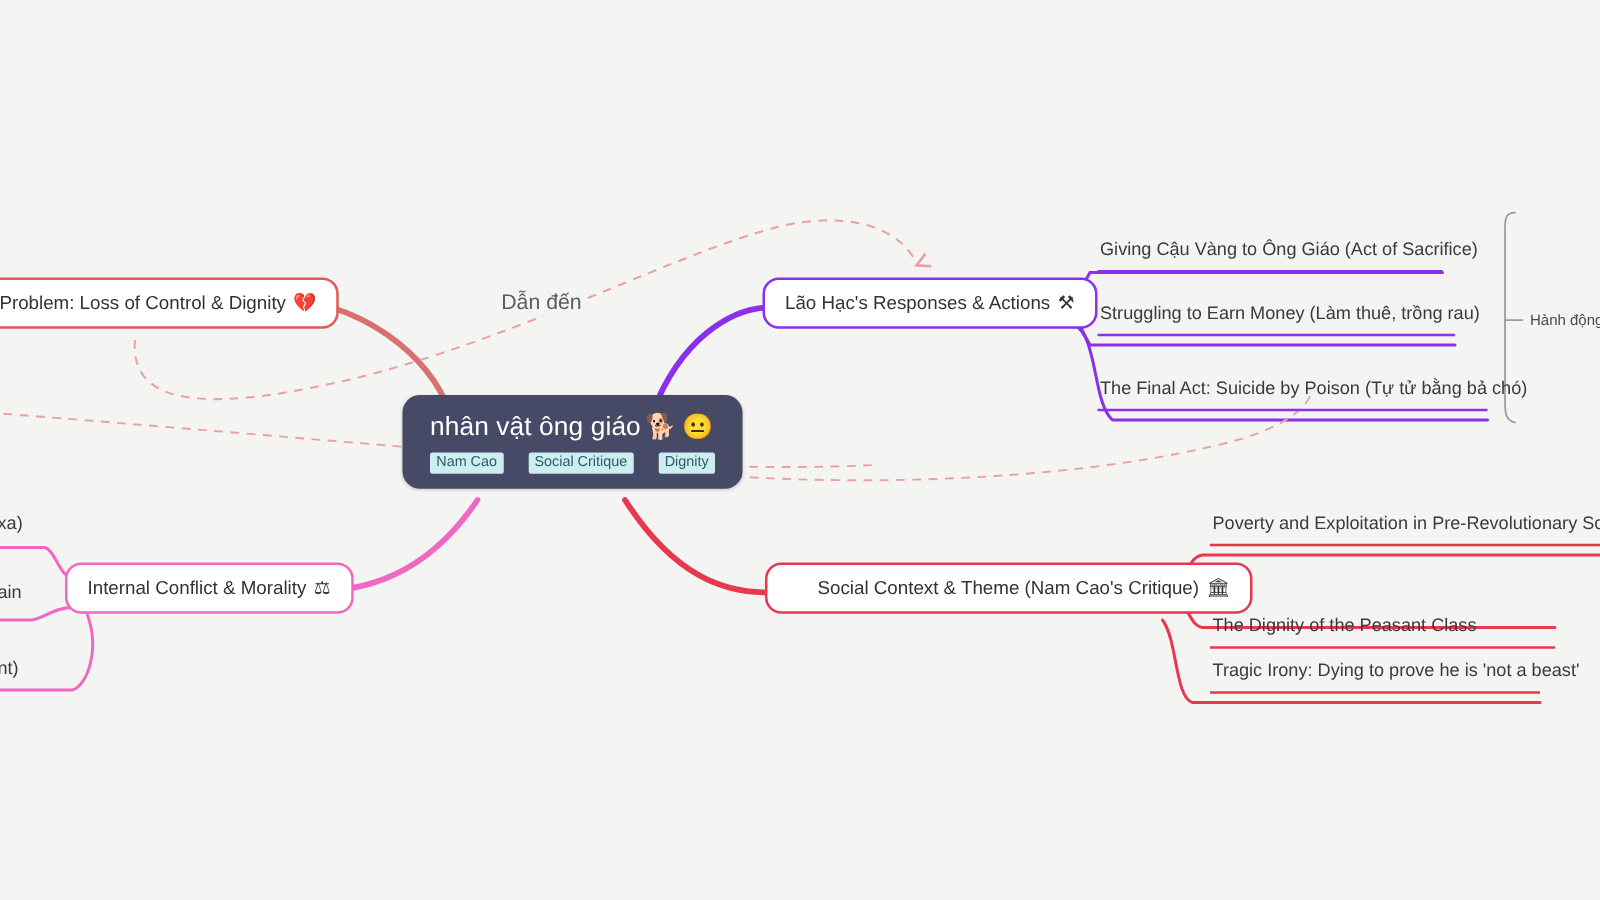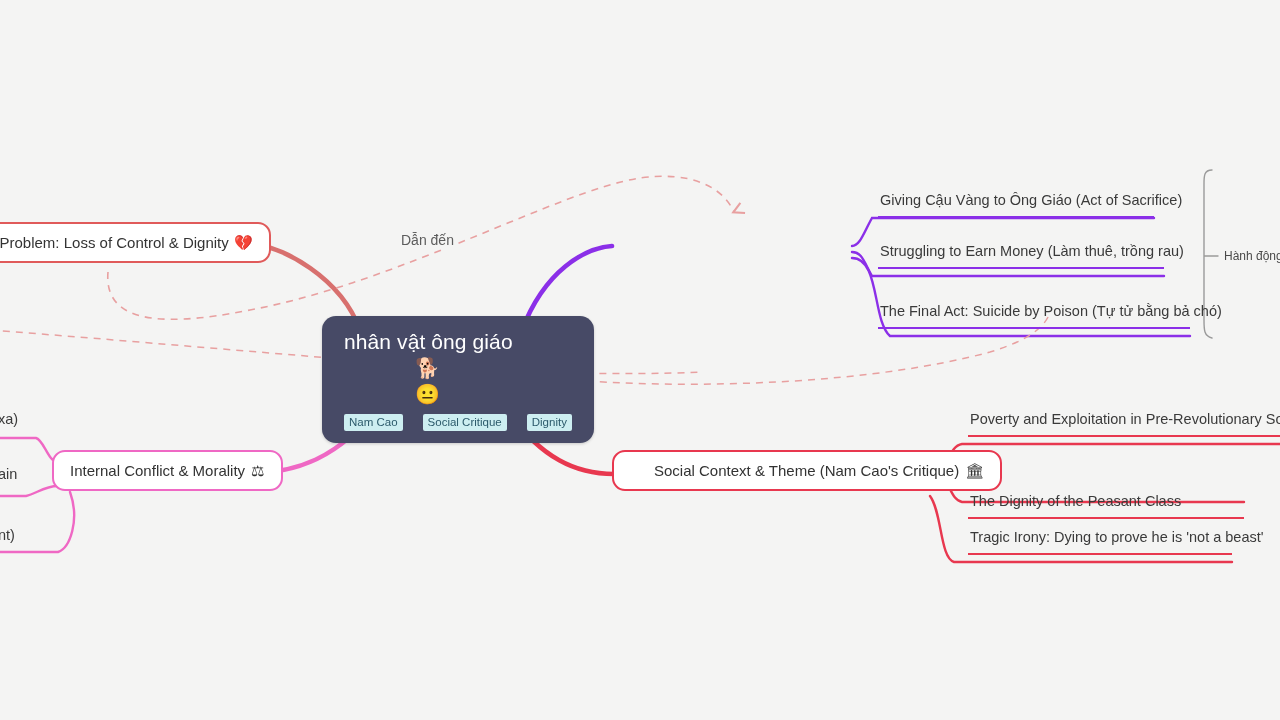--- a/index.html
+++ b/index.html
@@ -106,7 +106,7 @@
   .rel-label {
     position: absolute;
     z-index: 4;
-    font-size: 14px;
+    font-size: 17px;
     color: #5c5c5c;
     background: #f4f4f3;
     padding: 1px 3px;

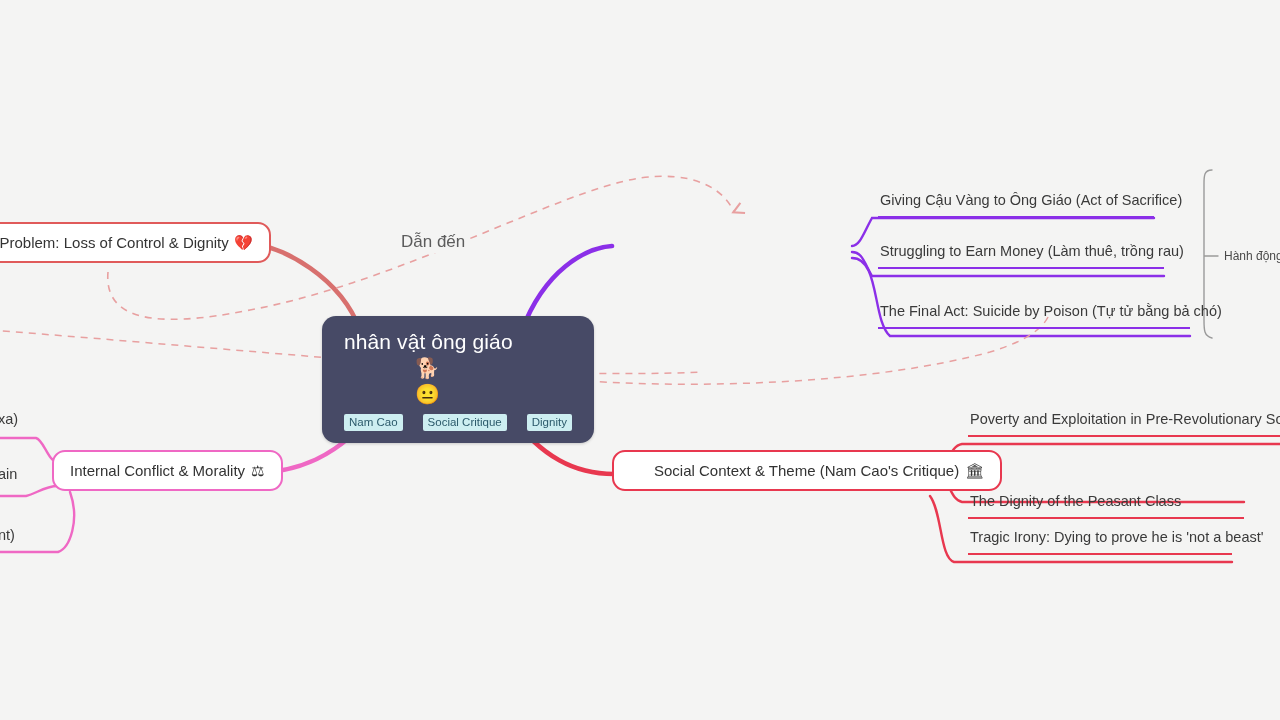--- a/index.html
+++ b/index.html
@@ -183,6 +183,10 @@
     <span>💔</span>
   </div>
 
+  <div class="node pill purple" style="left:610px; top:222px;">
+    <span>Lão Hạc's Responses &amp; Actions</span>
+    <span>⚒</span>
+  </div>
 
   <div class="node leaf leaf-underline purple" style="left:878px; top:188px; width:276px;">
     <span>Giving Cậu Vàng to Ông Giáo (Act of Sacrifice)</span>

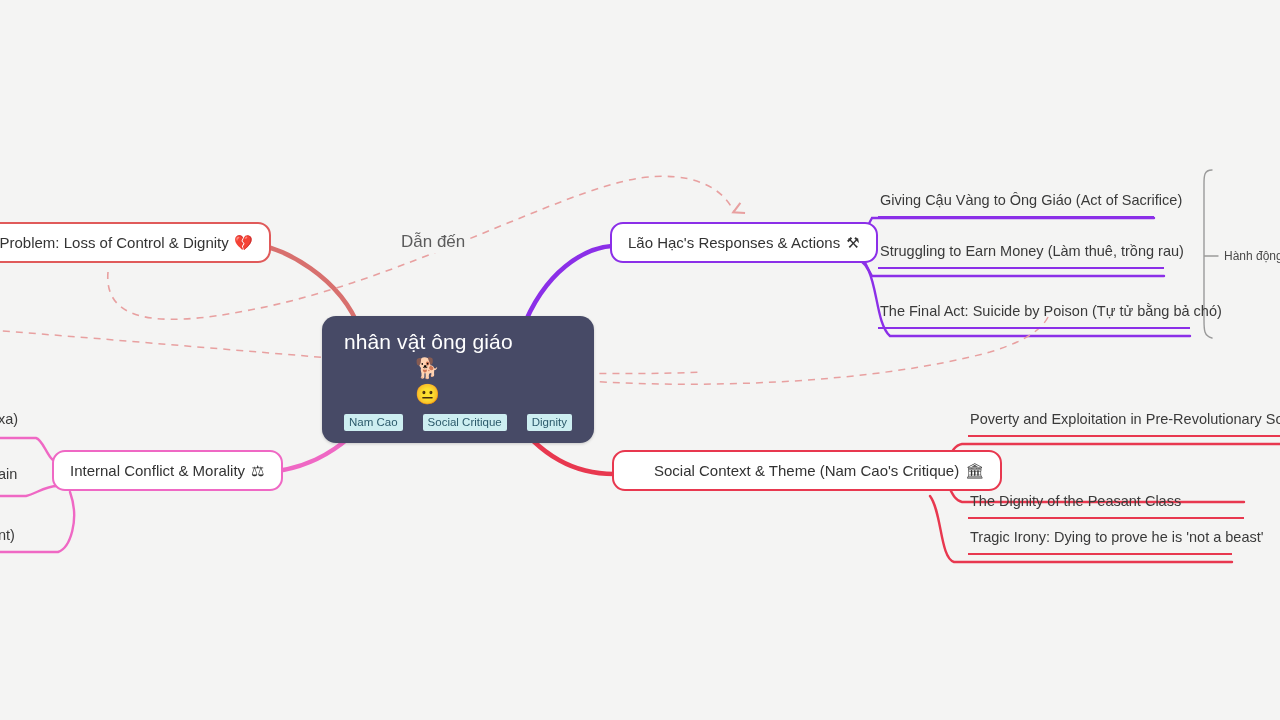--- a/index.html
+++ b/index.html
@@ -55,7 +55,6 @@
     display: flex;
     align-items: center;
     gap: 4px;
-    flex-direction: column;
   }
   .root-emoji { font-size: 20px; }
   .tag-row {

